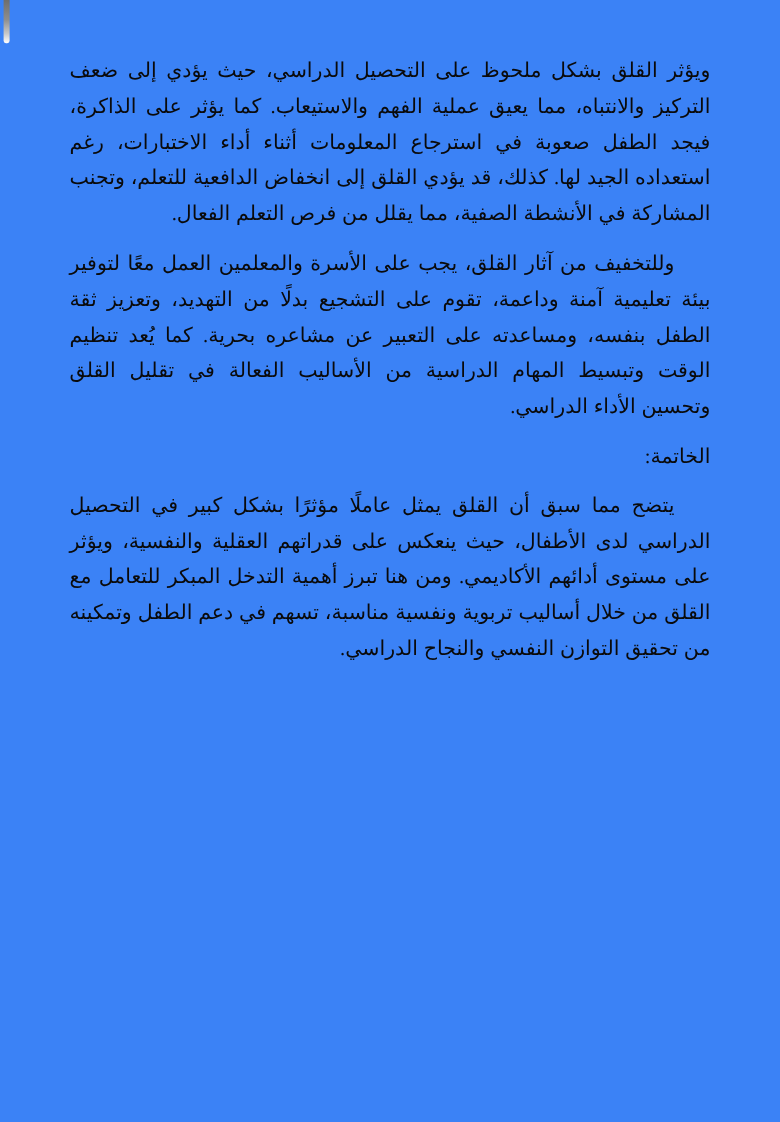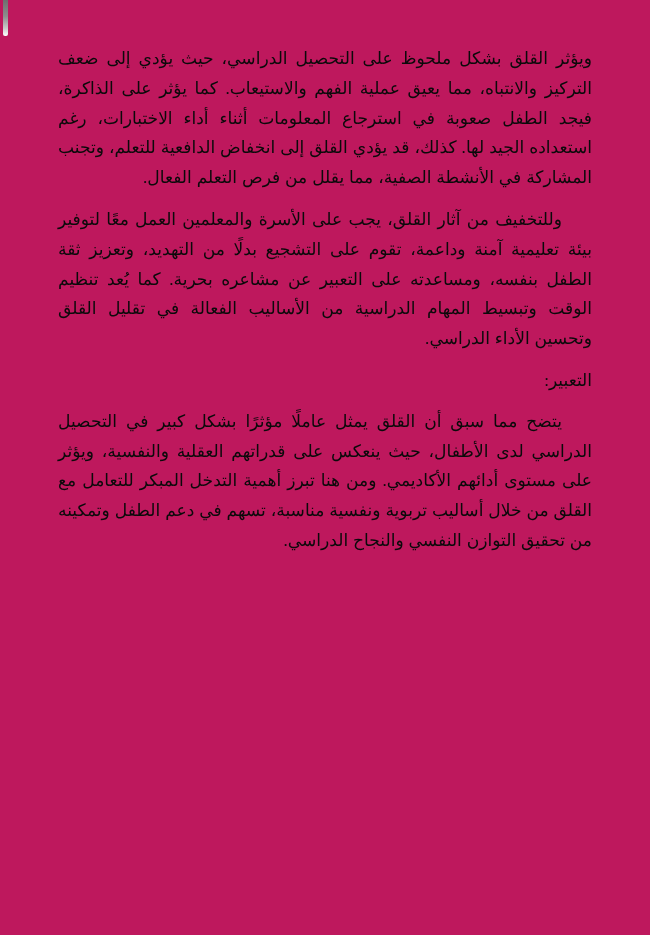--- a/index.html
+++ b/index.html
@@ -17,7 +17,7 @@
     position: relative;
     width: 650px;
     height: 935px;
-    background: #be185d;
+    background: #3b82f6;
     overflow: hidden;
     box-sizing: border-box;
   }

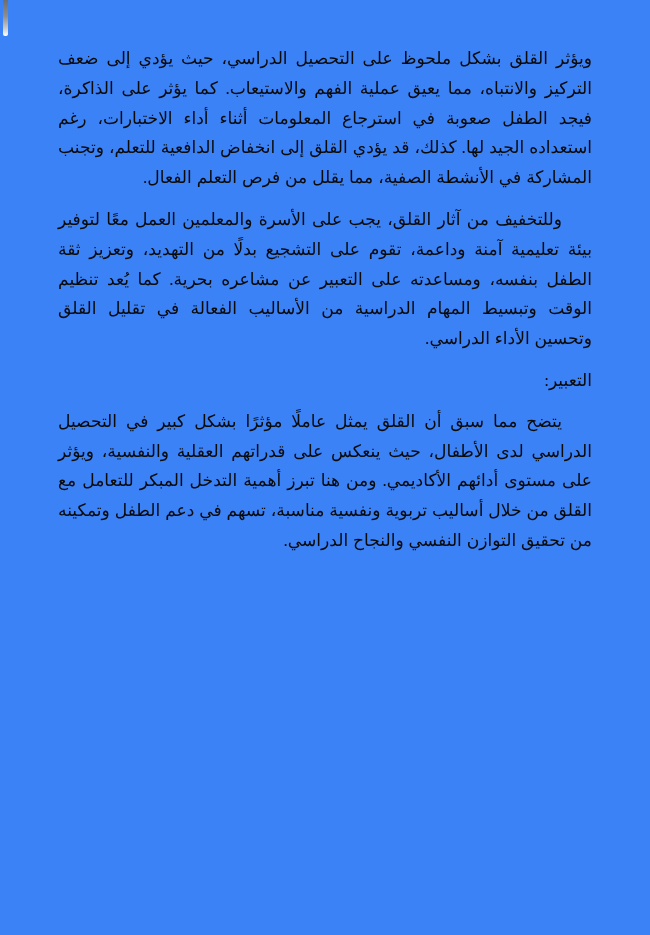--- a/index.html
+++ b/index.html
@@ -89,7 +89,7 @@
 
     <p class="para indented">وللتخفيف من آثار القلق، يجب على الأسرة والمعلمين العمل معًا لتوفير بيئة تعليمية آمنة وداعمة، تقوم على التشجيع بدلًا من التهديد، وتعزيز ثقة الطفل بنفسه، ومساعدته على التعبير عن مشاعره بحرية. كما يُعد تنظيم الوقت وتبسيط المهام الدراسية من الأساليب الفعالة في تقليل القلق وتحسين الأداء الدراسي.</p>
 
-    <p class="heading">التعبير:</p>
+    <p class="heading">الخاتمة:</p>
 
     <p class="para indented">يتضح مما سبق أن القلق يمثل عاملًا مؤثرًا بشكل كبير في التحصيل الدراسي لدى الأطفال، حيث ينعكس على قدراتهم العقلية والنفسية، ويؤثر على مستوى أدائهم الأكاديمي. ومن هنا تبرز أهمية التدخل المبكر للتعامل مع القلق من خلال أساليب تربوية ونفسية مناسبة، تسهم في دعم الطفل وتمكينه من تحقيق التوازن النفسي والنجاح الدراسي.</p>
 

